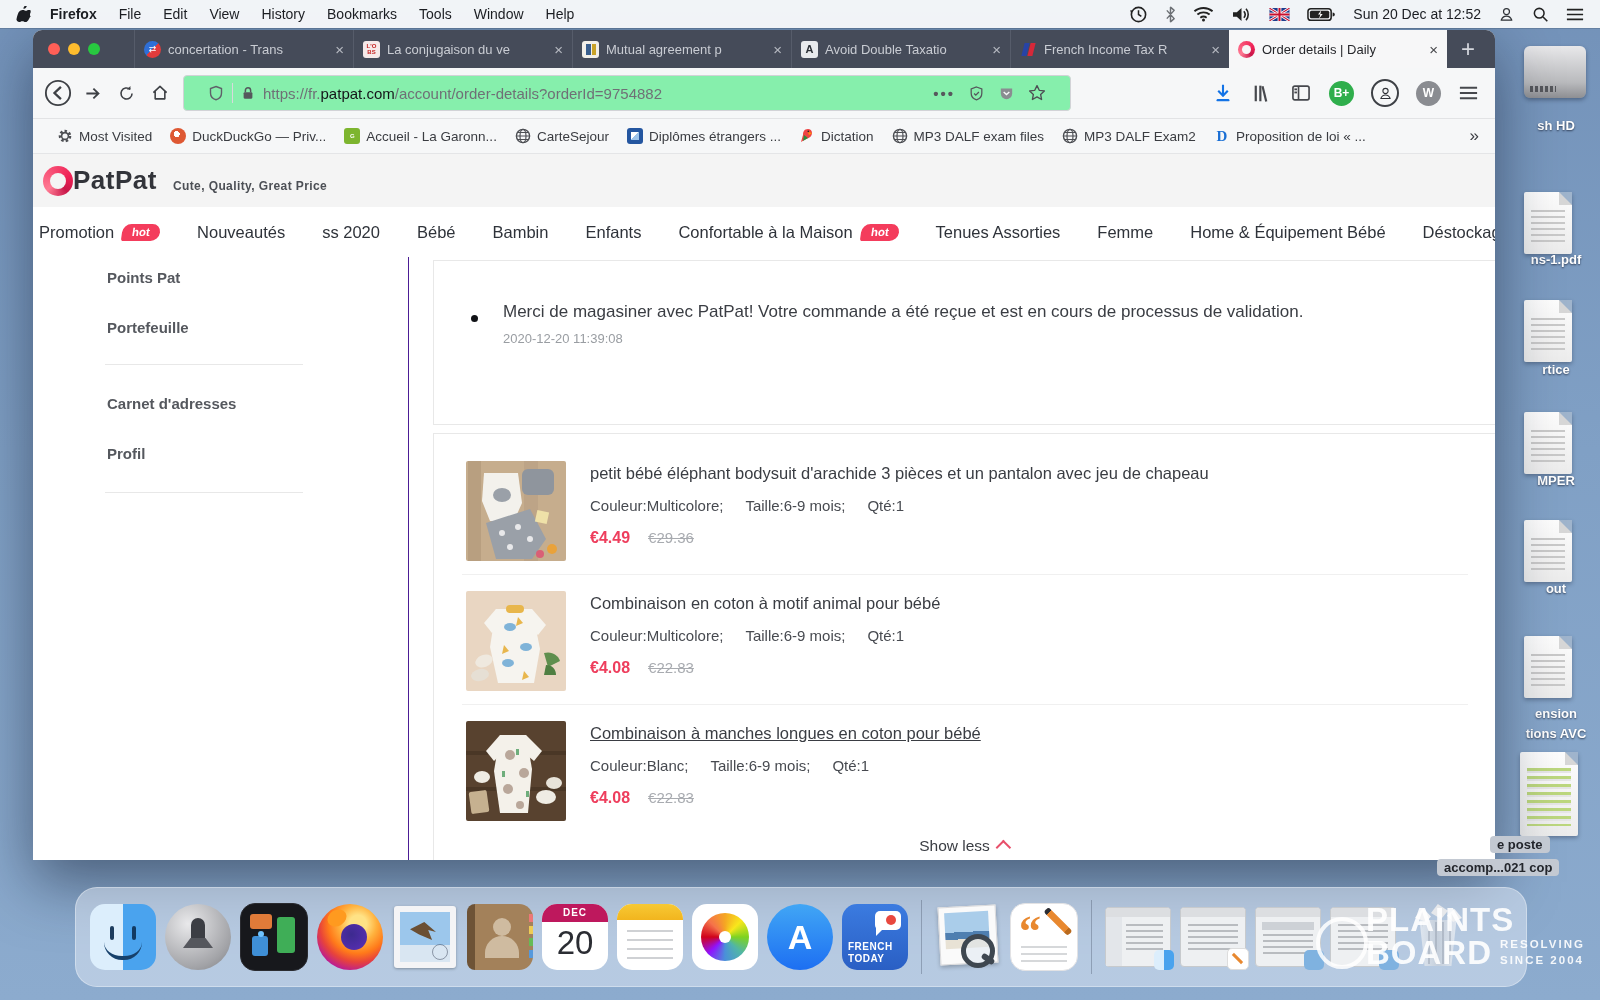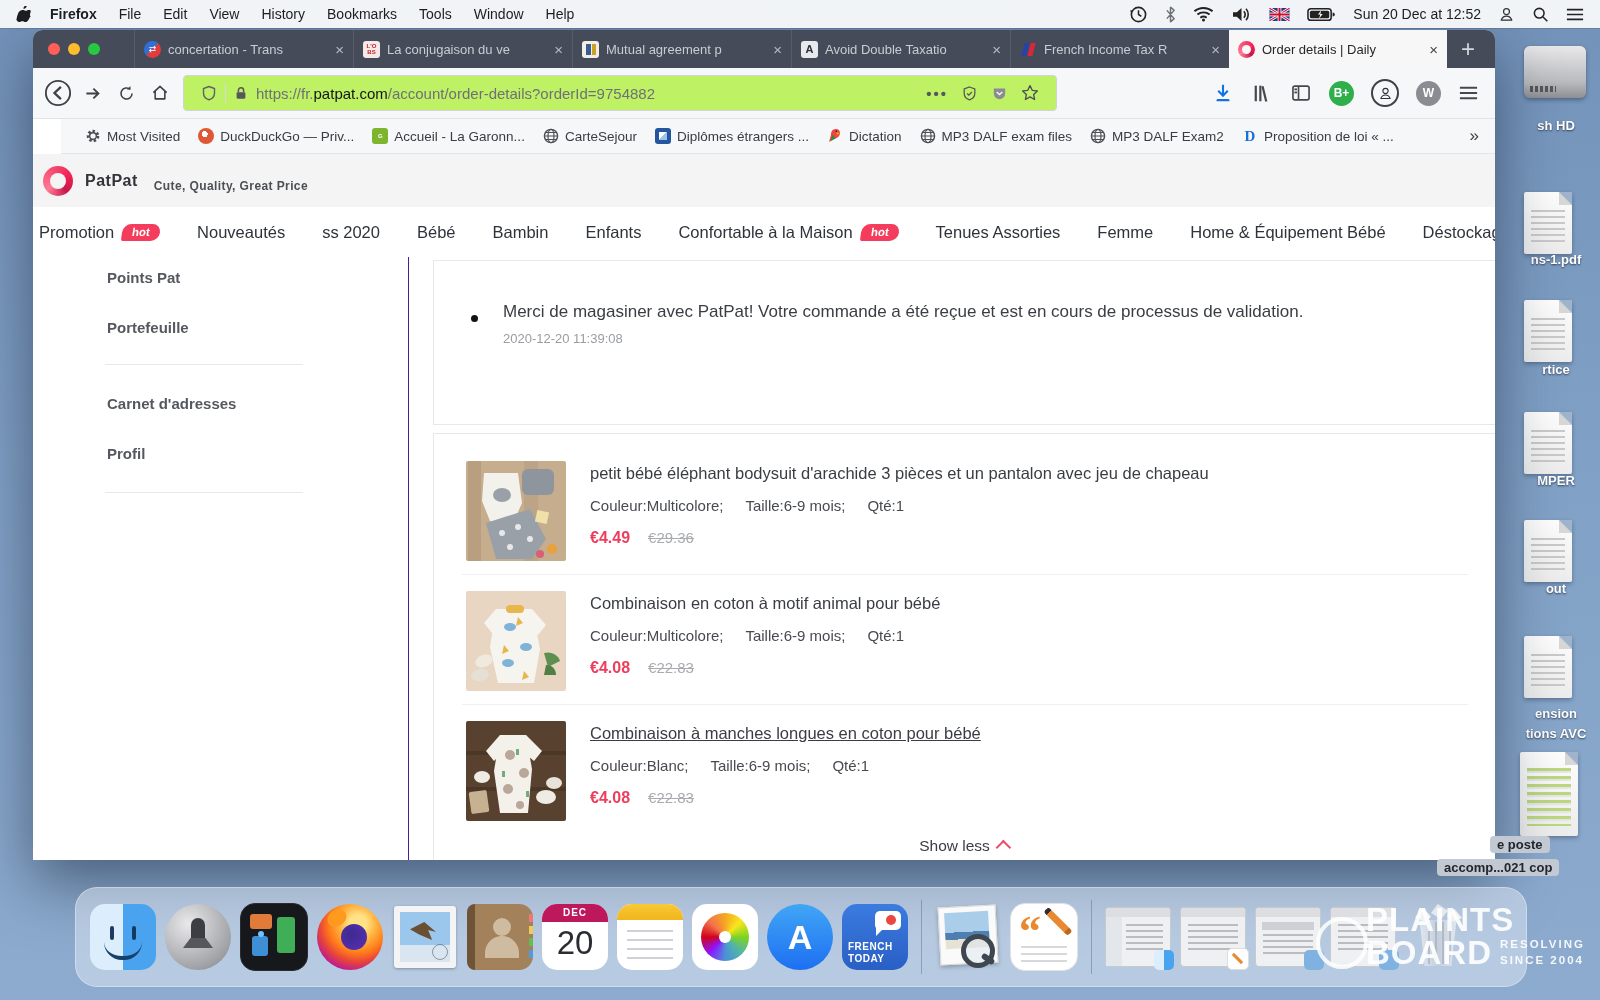--- a/index.html
+++ b/index.html
@@ -36,8 +36,8 @@
   
   #navbar{height:50px;background:#f6f7f8;border-bottom:1px solid #e2e3e5;display:flex;align-items:center;padding:0 8px;}
   .tbtn{width:34px;height:34px;display:flex;align-items:center;justify-content:center;color:#3e4146;}
-  #urlbar{width:838px;height:34px;margin-left:6px;background:#bef264;border:1px solid #d2d3d7;border-radius:4px;
-    display:flex;align-items:center;padding:0 17px;font-size:15px;color:#6f7076;}
+  #urlbar{width:838px;height:34px;margin-left:6px;background:#86efac;border:1px solid #d2d3d7;border-radius:4px;
+    display:flex;align-items:center;padding:0 24px;font-size:15px;color:#6f7076;}
   .udivider{width:1px;height:20px;background:#d8d9dc;margin:0 8px;}
   .urltext{flex:1;white-space:nowrap;overflow:hidden;}
   .urltext .host{color:#141519;}

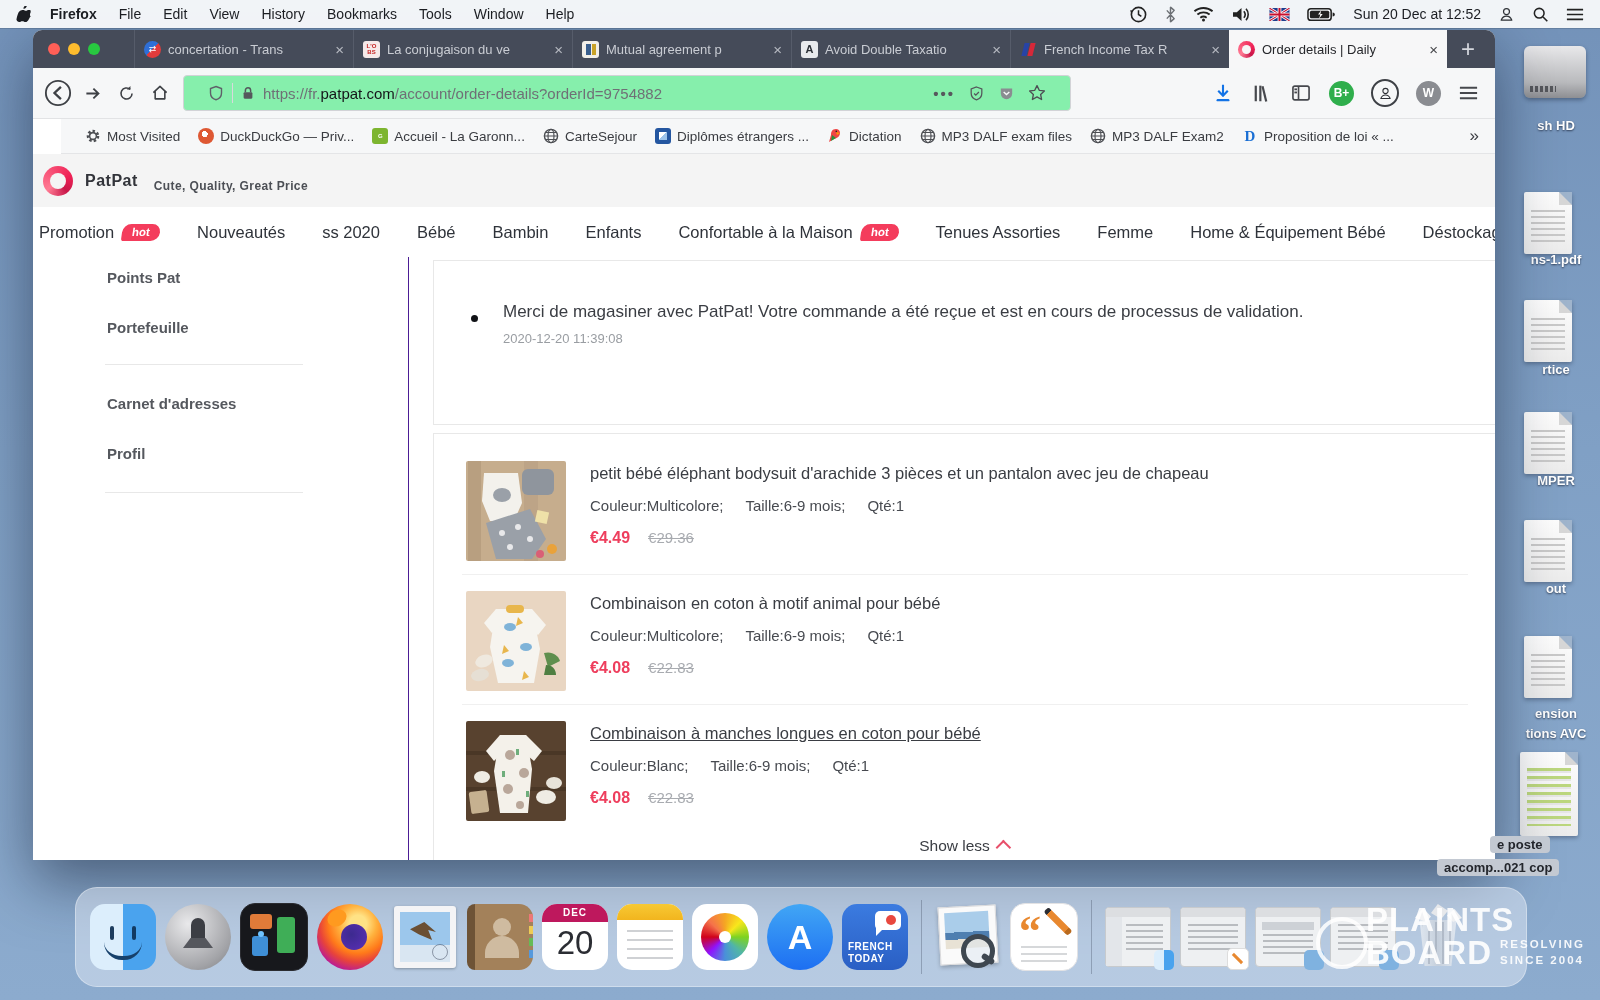--- a/index.html
+++ b/index.html
@@ -47,7 +47,7 @@
     display:flex;align-items:center;justify-content:center;}
   
   #bookbar{height:34px;background:#f6f7f8;border-bottom:1px solid #e4e5e7;display:flex;align-items:center;
-    padding:0 10px 0 15px;font-size:13.5px;color:#3a3c41;margin-left:28px;}
+    padding:0 10px 0 15px;font-size:13.5px;color:#3a3c41;}
   .bm{display:flex;align-items:center;gap:6px;padding:0 9px;white-space:nowrap;}
   .bmicon{width:16px;height:16px;border-radius:3px;flex:0 0 auto;display:flex;align-items:center;justify-content:center;overflow:hidden;}
   #bmmore{margin-left:auto;font-size:17px;color:#3a3c41;padding-right:6px;}

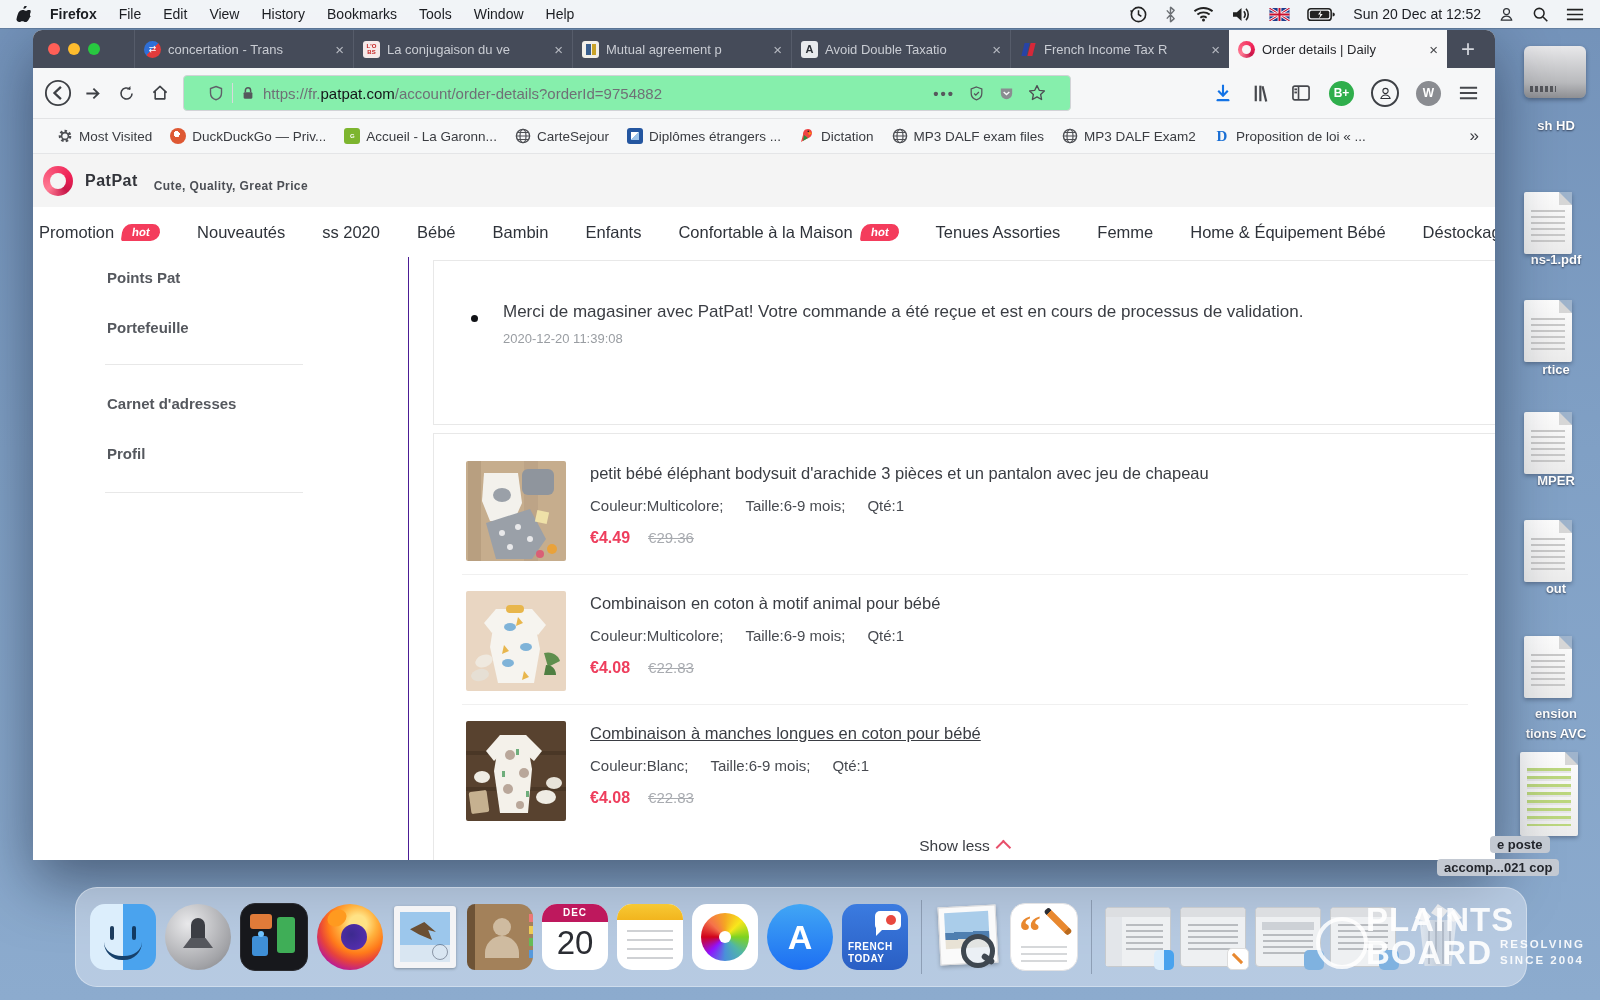--- a/index.html
+++ b/index.html
@@ -55,7 +55,7 @@
   #siteheader{height:53px;background:#f4f4f4;display:flex;align-items:center;padding:0 10px;}
   #logo-ring{width:30px;height:30px;border-radius:50%;background:conic-gradient(from 230deg,#ff7a93,#ef2155 55%,#c9184a 75%,#ff7a93);position:relative;}
   #logo-ring::after{content:"";position:absolute;inset:7px;background:#f4f4f4;border-radius:50%;}
-  #brand{font-size:16px;font-weight:bold;color:#32343a;margin-left:12px;letter-spacing:.5px;}
+  #brand{font-size:26px;font-weight:bold;color:#32343a;margin-left:0;letter-spacing:.5px;}
   #tagline{font-size:12px;font-weight:bold;color:#4c4f55;margin-left:16px;margin-top:10px;letter-spacing:.4px;}
   #hdract{margin-left:auto;display:flex;align-items:center;gap:12px;font-size:14px;color:#2e3136;letter-spacing:.8px;padding-right:4px;}
   .hact{display:flex;align-items:center;gap:9px;margin-left:16px;}

